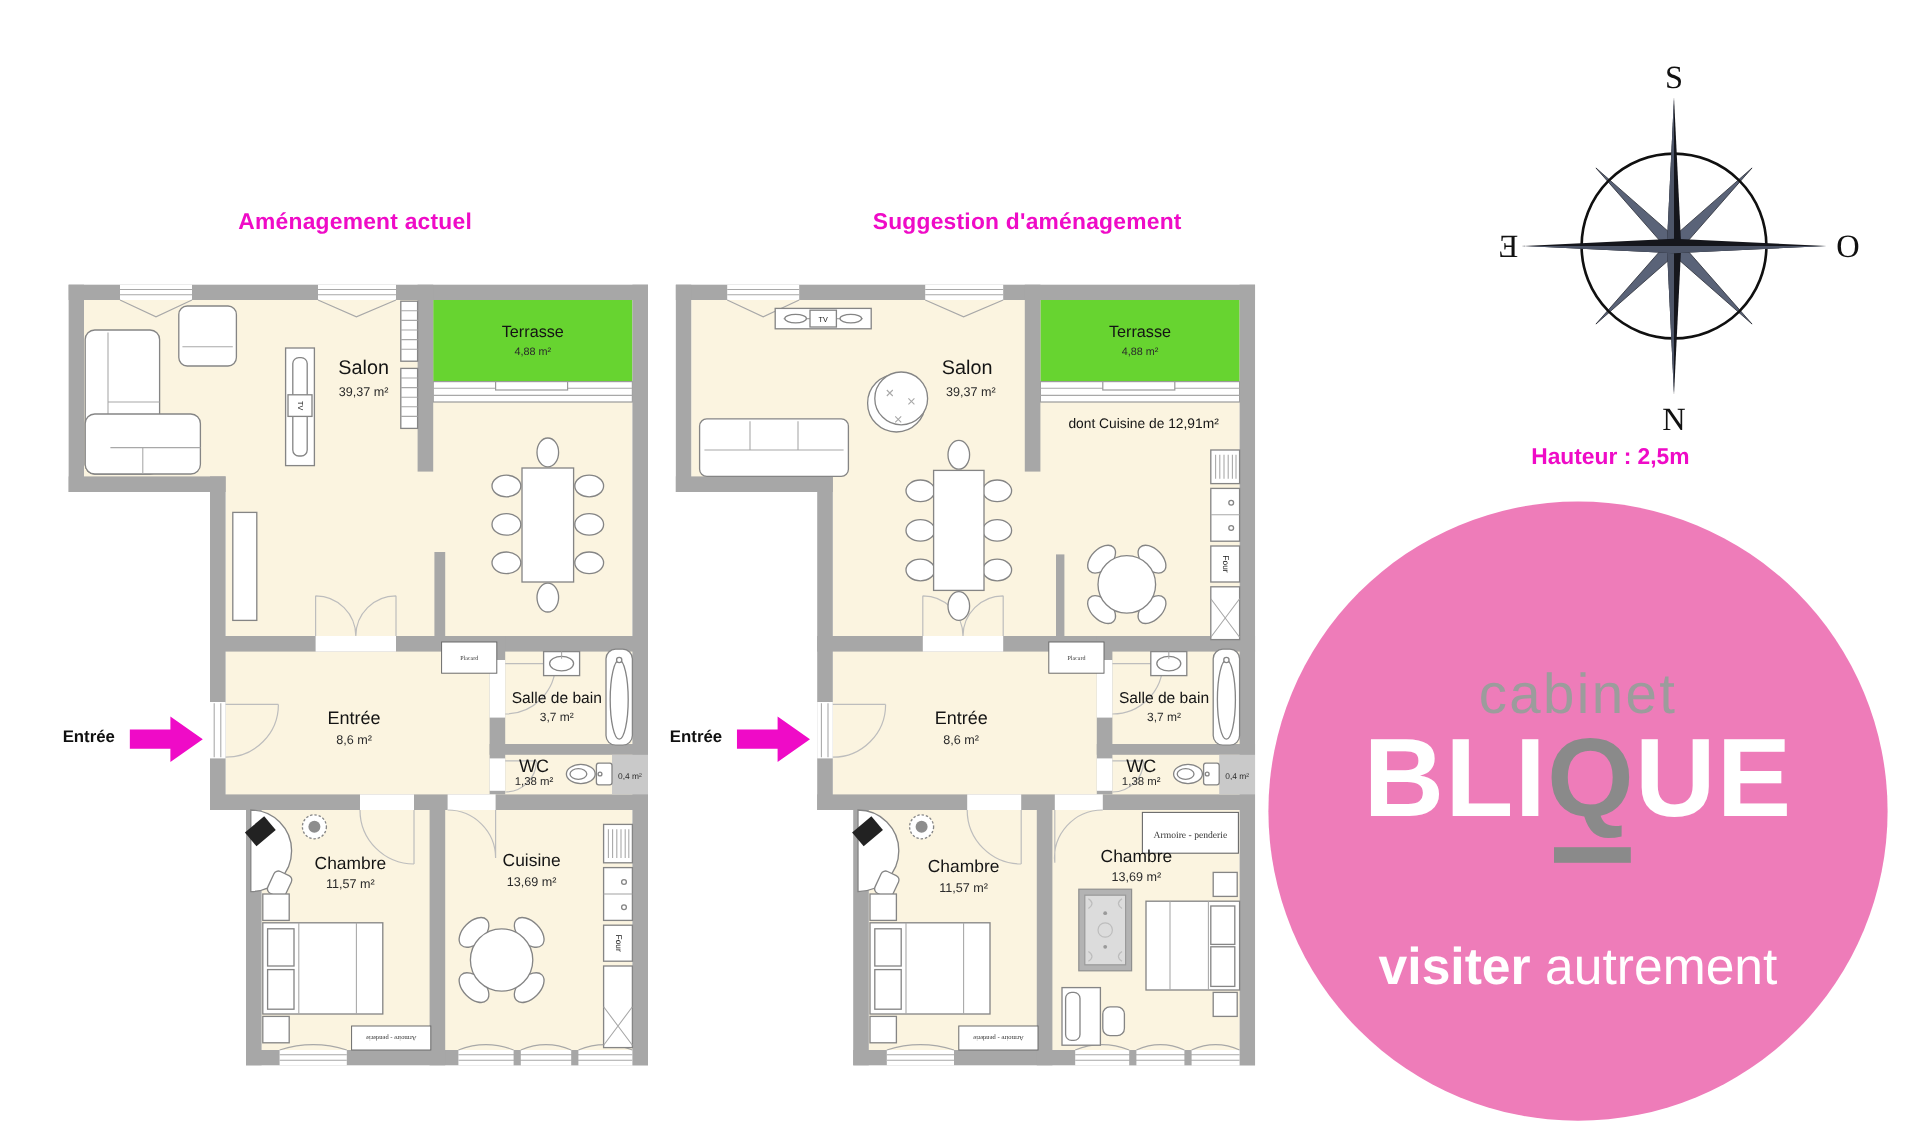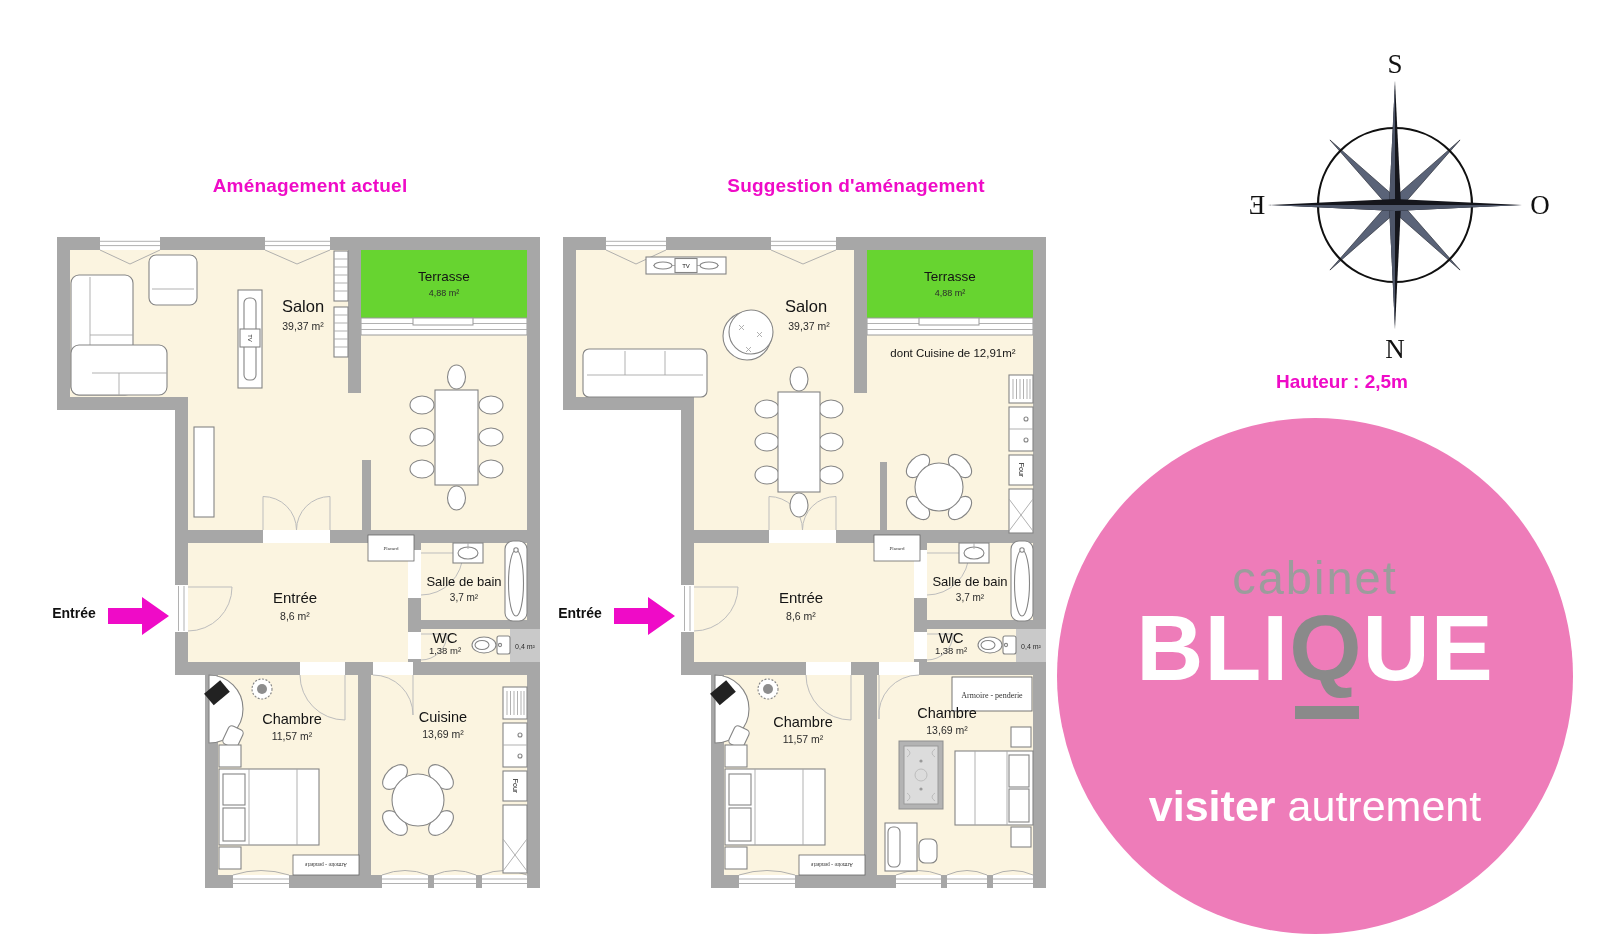--- a/index.html
+++ b/index.html
@@ -7,7 +7,7 @@
        font-family:"Liberation Sans",sans-serif;}
   .title{position:absolute;top:175px;font-size:19px;font-weight:bold;
          color:var(--magenta,#ef0bc7);text-align:center;letter-spacing:.2px;}
-  #title-left{left:90px;width:440px;}
+  #title-left{left:76px;width:440px;}
   #title-right{left:636px;width:440px;}
   .plan{position:absolute;top:237px;}
   #plan-left{left:57px;}

